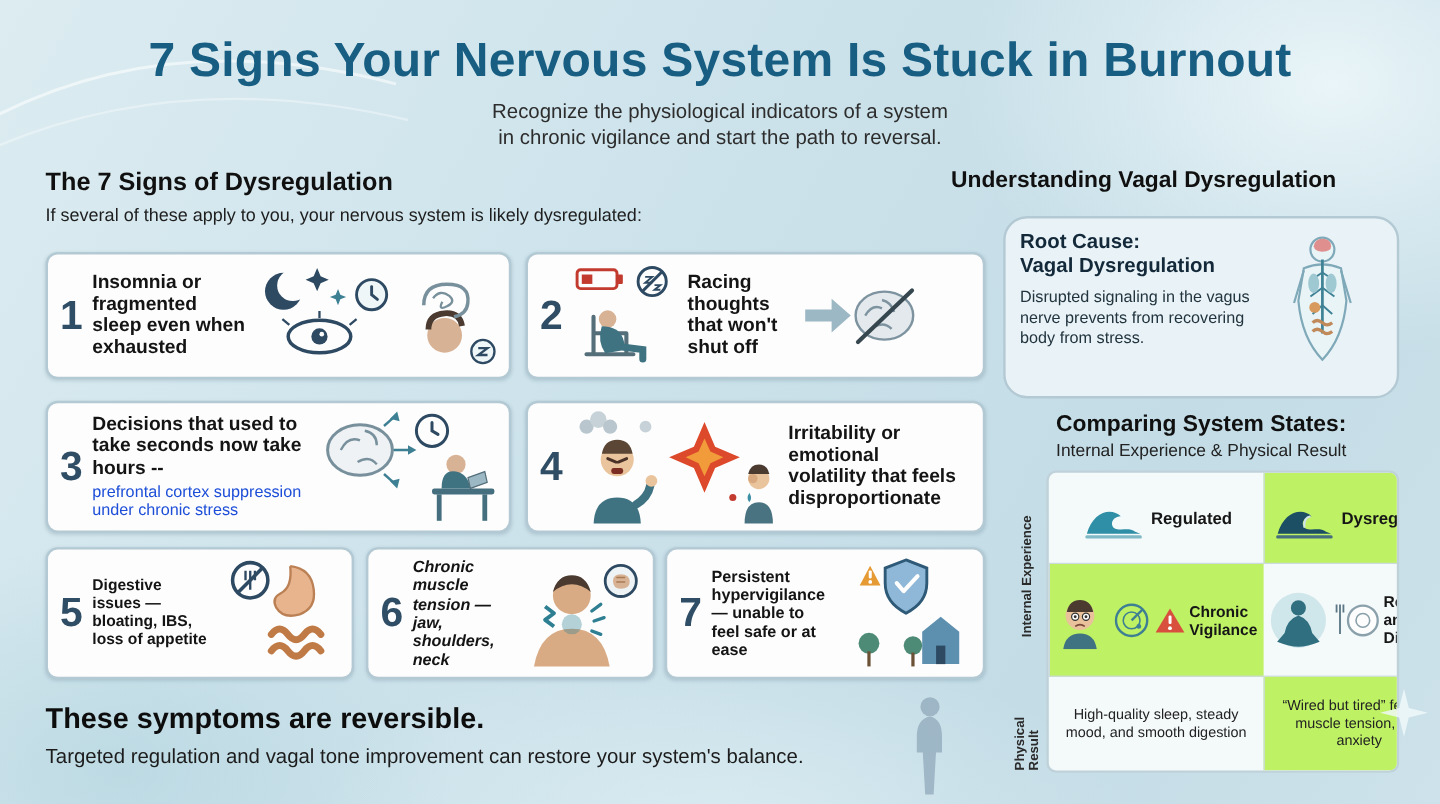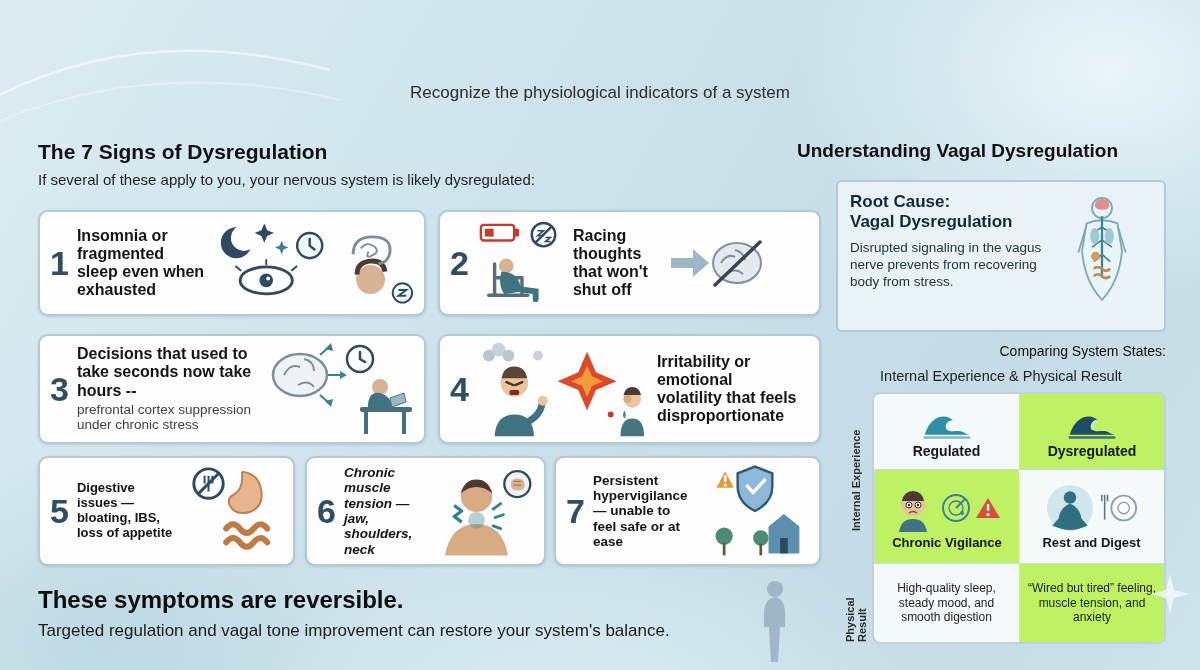--- a/index.html
+++ b/index.html
@@ -80,6 +80,7 @@
     <path d="M-10 125 Q 150 55 340 100" fill="none" stroke="rgba(255,255,255,0.35)" stroke-width="2"></path>
   </svg>
 
+  <div class="title">7 Signs Your Nervous System Is Stuck in Burnout</div>
   <div class="subtitle">
     <div>Recognize the physiological indicators of a system</div>
   </div>

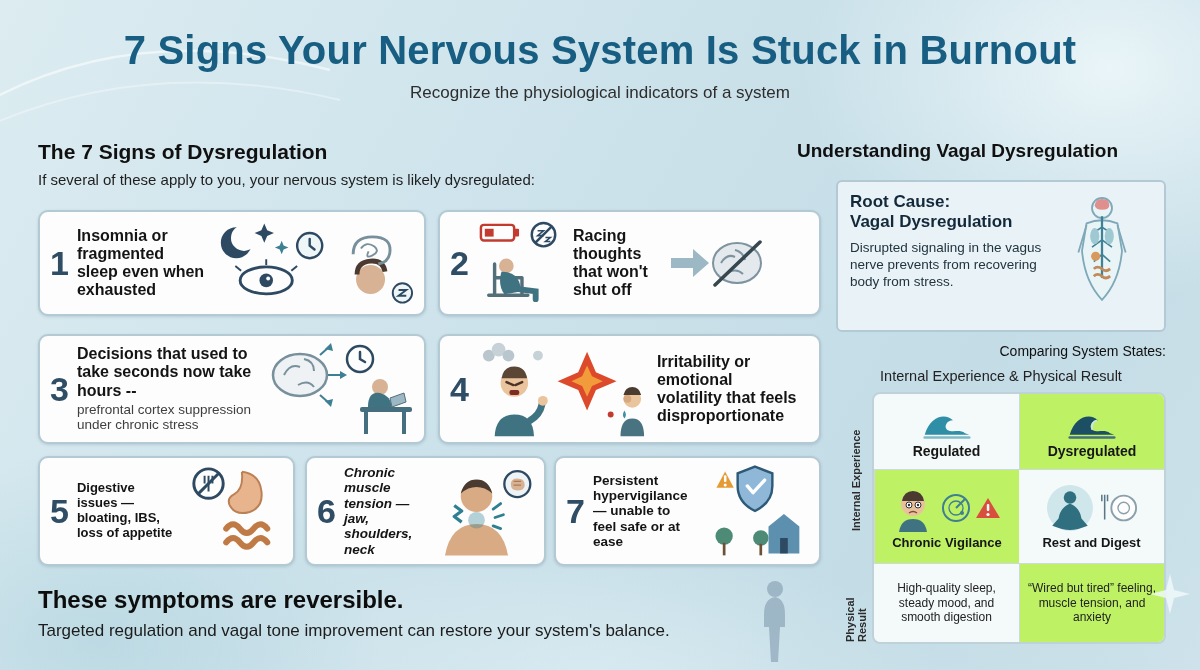--- a/index.html
+++ b/index.html
@@ -83,6 +83,7 @@
   <div class="title">7 Signs Your Nervous System Is Stuck in Burnout</div>
   <div class="subtitle">
     <div>Recognize the physiological indicators of a system</div>
+    <div>in chronic vigilance and start the path to reversal.</div>
   </div>
 
   <div class="sec-head signs-head">The 7 Signs of Dysregulation</div>

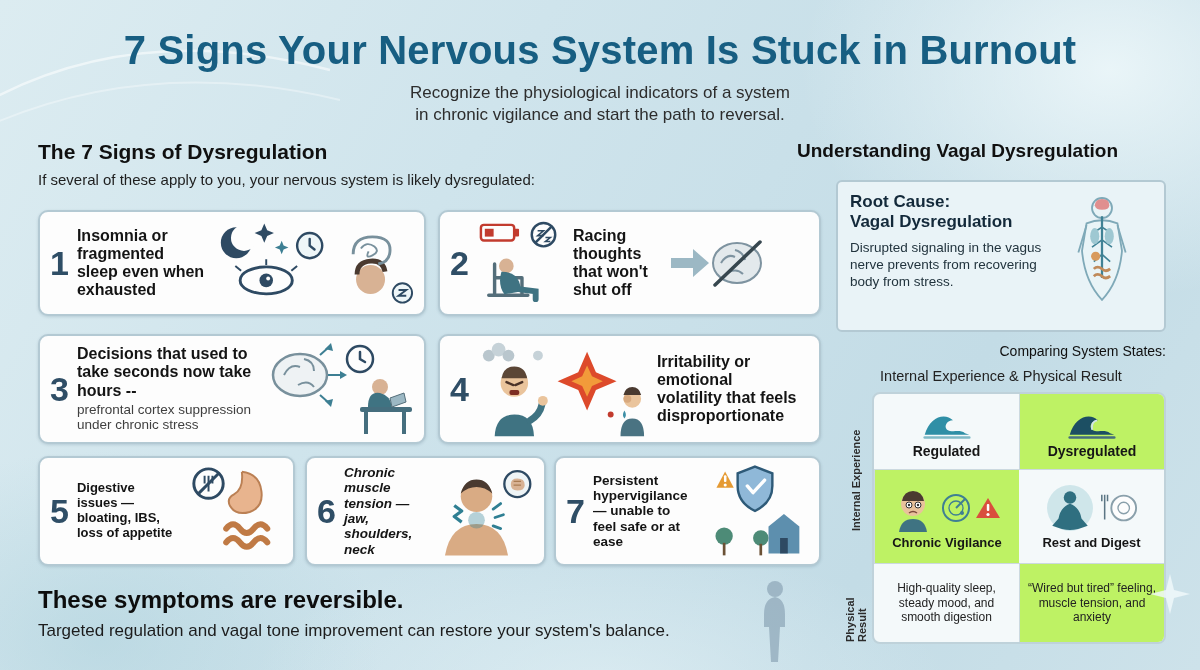--- a/index.html
+++ b/index.html
@@ -31,7 +31,7 @@
   .ctext-rest{font-weight:normal;font-size:13.5px;color:#404040;line-height:1.15;display:block;margin-top:2px;}
   .illus{flex:0 0 auto;line-height:0;}
 
-  .right-head{position:absolute;left:788px;top:140px;width:330px;text-align:right;
+  .right-head{position:absolute;left:788px;top:140px;width:330px;text-align:center;
     font-size:19px;font-weight:bold;color:#101010;}
   .root-card{position:absolute;left:836px;top:180px;width:330px;height:152px;box-sizing:border-box;
     background:#e9f3f7;border:2px solid #b3c9d3;border-radius:6px;padding:10px 12px;

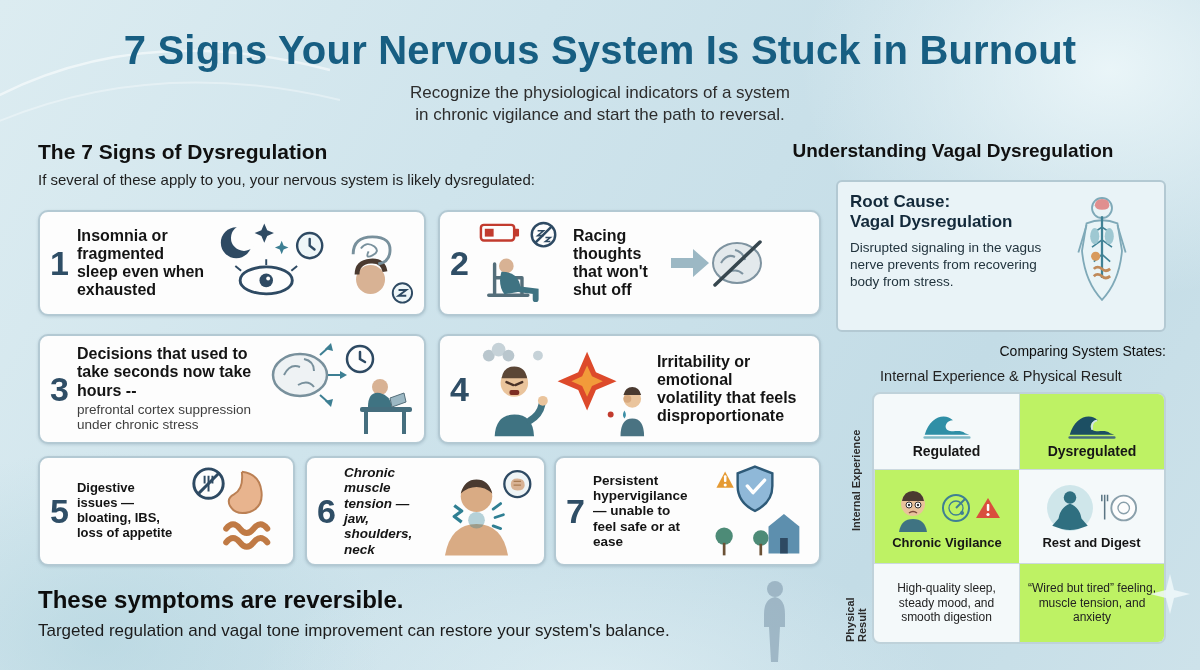--- a/index.html
+++ b/index.html
@@ -34,7 +34,7 @@
   .right-head{position:absolute;left:788px;top:140px;width:330px;text-align:center;
     font-size:19px;font-weight:bold;color:#101010;}
   .root-card{position:absolute;left:836px;top:180px;width:330px;height:152px;box-sizing:border-box;
-    background:#e9f3f7;border:2px solid #b3c9d3;border-radius:6px;padding:10px 12px;
+    background:#e9f3f7;border:2px solid #b3c9d3;border-radius:20px;padding:10px 12px;
     display:flex;gap:6px;align-items:flex-start;}
   .root-title{font-size:17px;font-weight:bold;color:#13293a;line-height:1.2;}
   .root-body{font-size:13.5px;color:#22343e;line-height:1.25;margin-top:7px;width:195px;}

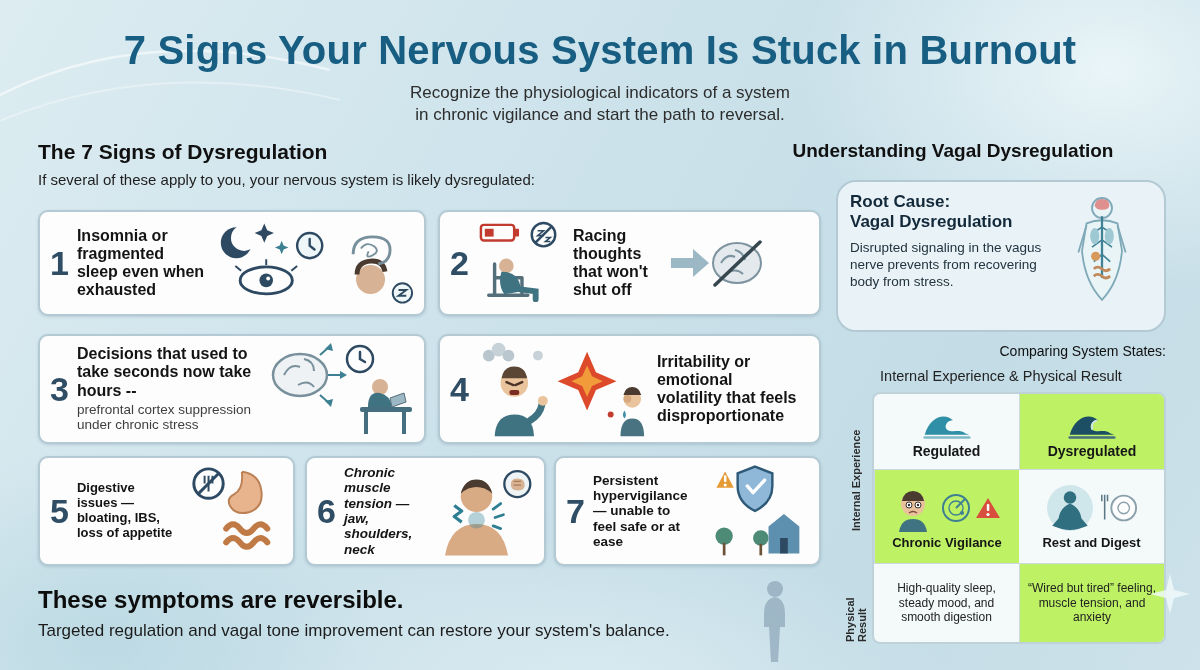--- a/index.html
+++ b/index.html
@@ -39,8 +39,8 @@
   .root-title{font-size:17px;font-weight:bold;color:#13293a;line-height:1.2;}
   .root-body{font-size:13.5px;color:#22343e;line-height:1.25;margin-top:7px;width:195px;}
 
-  .compare-head{position:absolute;left:836px;top:343px;width:330px;text-align:right;
-    font-size:14px;font-weight:normal;color:#101010;}
+  .compare-head{position:absolute;left:836px;top:343px;width:330px;text-align:center;
+    font-size:19px;font-weight:bold;color:#101010;}
   .compare-sub{position:absolute;left:836px;top:368px;width:330px;text-align:center;
     font-size:14.5px;color:#222;}
 

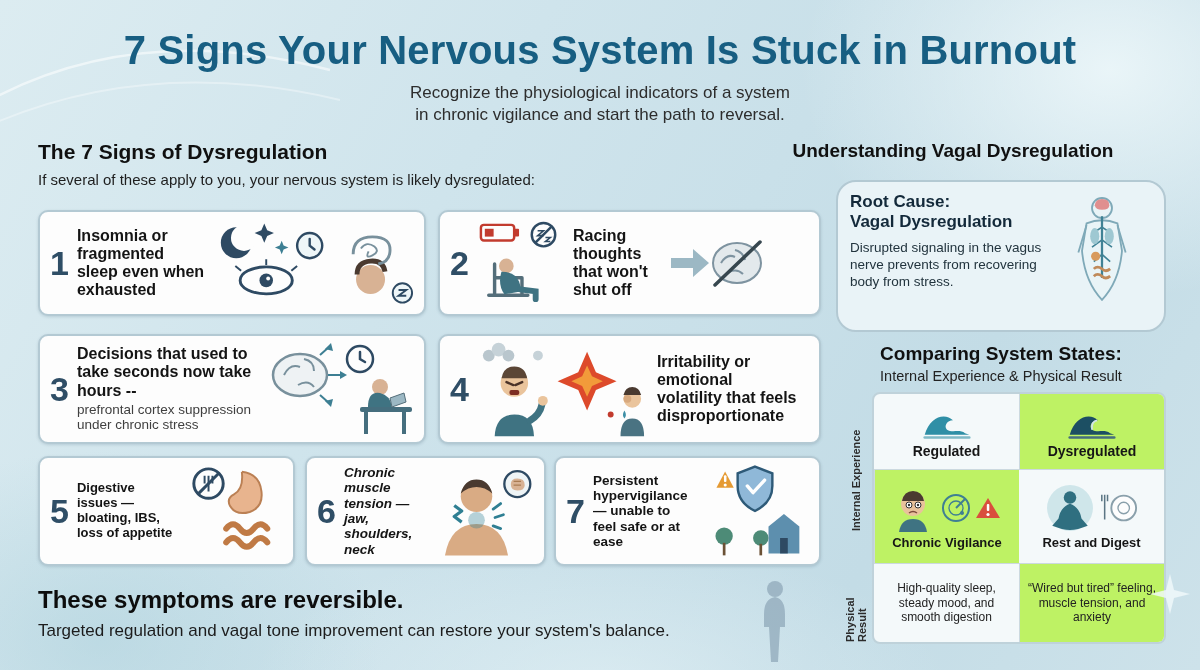--- a/index.html
+++ b/index.html
@@ -28,7 +28,7 @@
     box-shadow:0 1px 3px rgba(50,85,105,.18);}
   .num{font-size:34px;font-weight:bold;color:#2f4e66;line-height:1;flex:0 0 auto;}
   .ctext{font-weight:bold;font-size:16px;color:#141414;line-height:1.14;}
-  .ctext-rest{font-weight:normal;font-size:13.5px;color:#404040;line-height:1.15;display:block;margin-top:2px;}
+  .ctext-rest{font-weight:normal;font-size:13.5px;color:#1d4ed8;line-height:1.15;display:block;margin-top:2px;}
   .illus{flex:0 0 auto;line-height:0;}
 
   .right-head{position:absolute;left:788px;top:140px;width:330px;text-align:center;

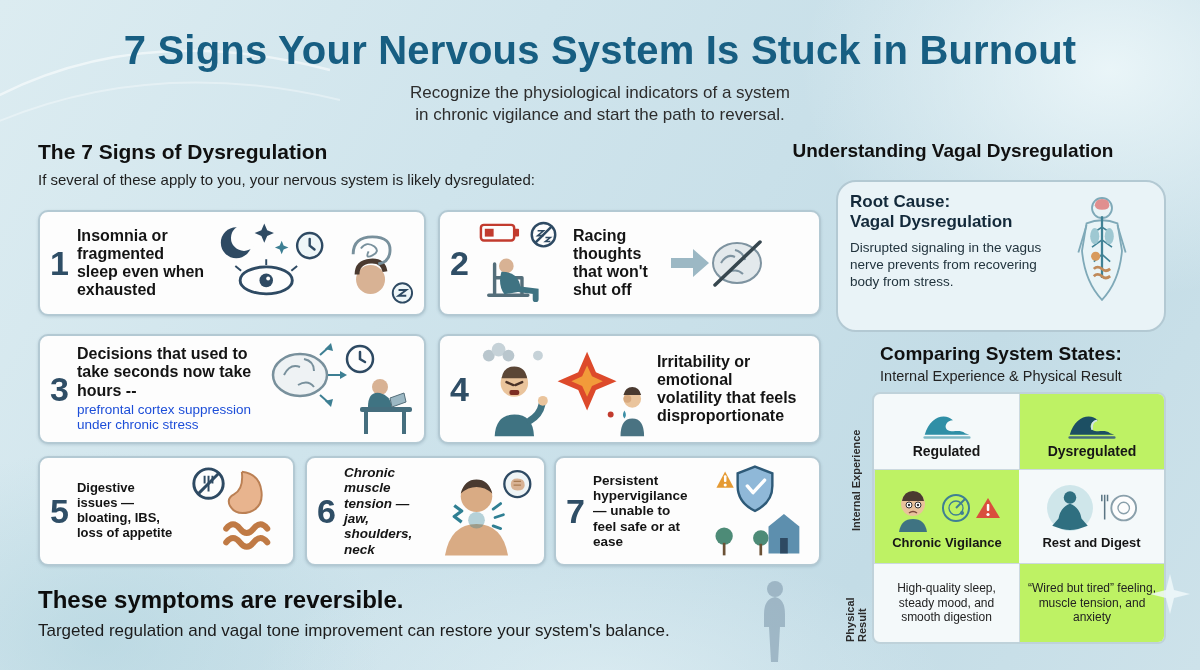--- a/index.html
+++ b/index.html
@@ -47,7 +47,7 @@
   .compare-table{position:absolute;left:872px;top:392px;width:294px;height:252px;box-sizing:border-box;
     display:grid;grid-template-columns:1fr 1fr;grid-template-rows:76px 94px 1fr;
     border:2px solid #bfd2da;border-radius:8px;overflow:hidden;background:#f4f9fa;}
-  .cell{display:flex;flex-direction:column;align-items:center;justify-content:center;
+  .cell{display:flex;flex-direction:row;align-items:center;justify-content:center;
     gap:3px;padding:3px 5px;box-sizing:border-box;border-bottom:1px solid #ccd9df;}
   .cell.col2{background:#bef264;border-left:1px solid #ccd9df;}
   .cell.row3{border-bottom:none;}

